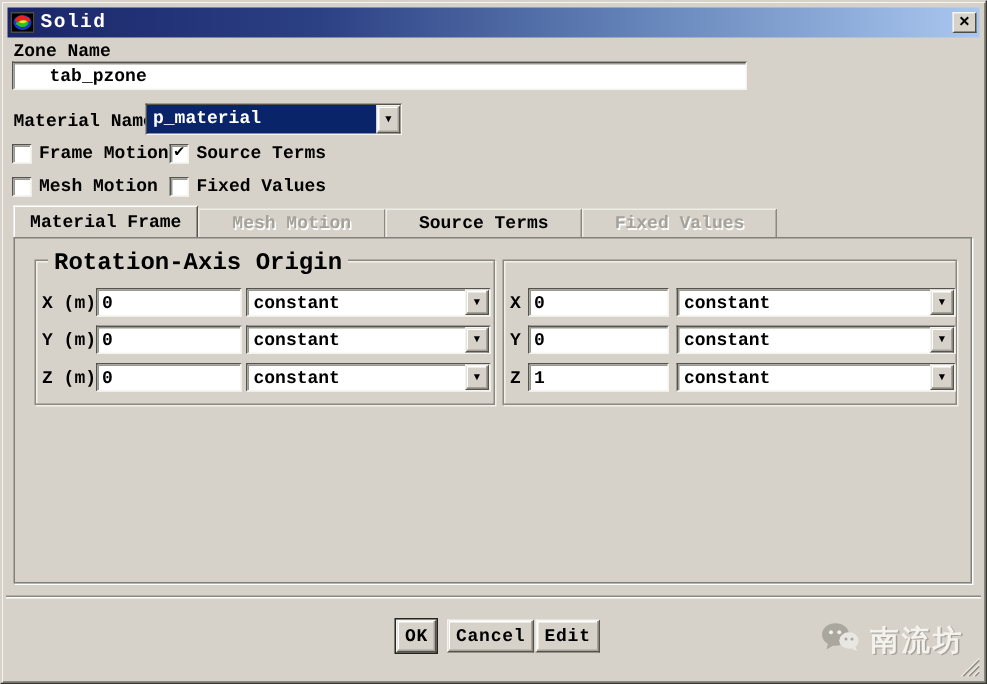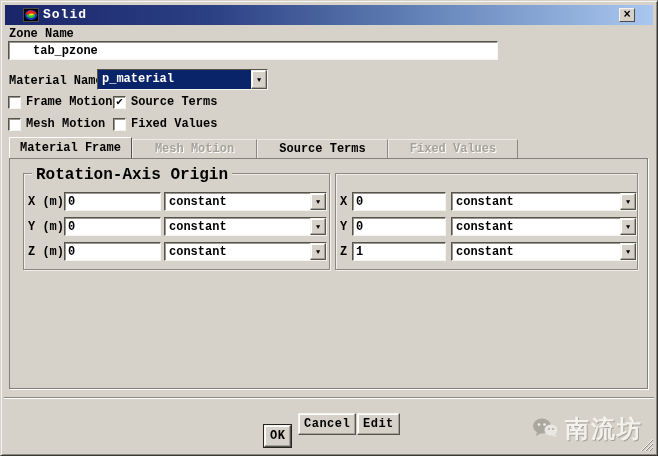--- a/index.html
+++ b/index.html
@@ -18,7 +18,7 @@
   .titlebar {
     position:absolute; left:4px; top:4px; right:4px; height:20px;
     background:linear-gradient(90deg,#1a2569 0%,#2c4084 32%,#5f7eb4 62%,#a9c7ef 100%);
-    display:flex; align-items:center; padding:0 18px;
+    display:flex; align-items:center; padding:0 2px;
   }
   .app-icon {
     width:16px; height:14px; background:#000; margin-right:4px; position:relative; flex:0 0 auto;

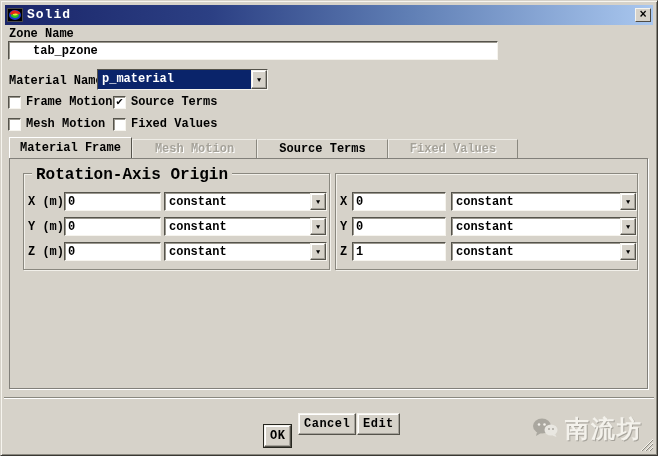--- a/index.html
+++ b/index.html
@@ -54,7 +54,7 @@
     display:flex; align-items:center; justify-content:center;
     font-size:12px; letter-spacing:0.5px; cursor:default;
   }
-  .btn-default { outline:1px solid #26261f;margin-top:12px; }
+  .btn-default { outline:1px solid #26261f; }
 
   
   .combo { position:absolute; display:flex; }

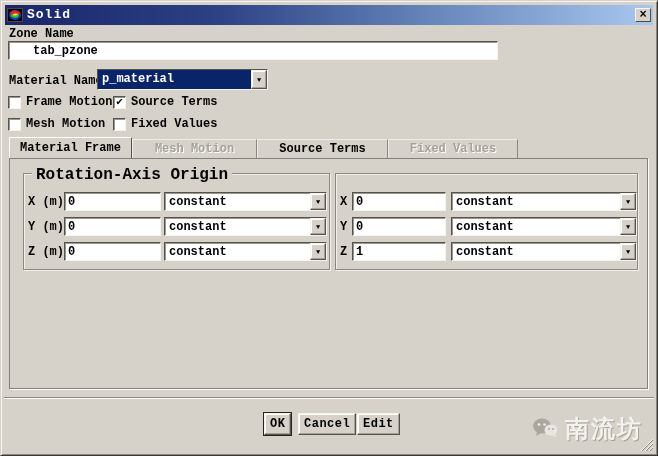--- a/index.html
+++ b/index.html
@@ -122,7 +122,7 @@
     font-family:"Liberation Sans","DejaVu Sans",sans-serif;
   }
   .wm-text {
-    font-size:24px; font-weight:700; color:#f4f2ec;
+    font-size:19px; font-weight:700; color:#f4f2ec;
     text-shadow:1px 1px 0 #a5a29a; letter-spacing:2px; margin-left:6px;
   }
   .grip { position:absolute; right:4px; bottom:4px; width:13px; height:13px; }

